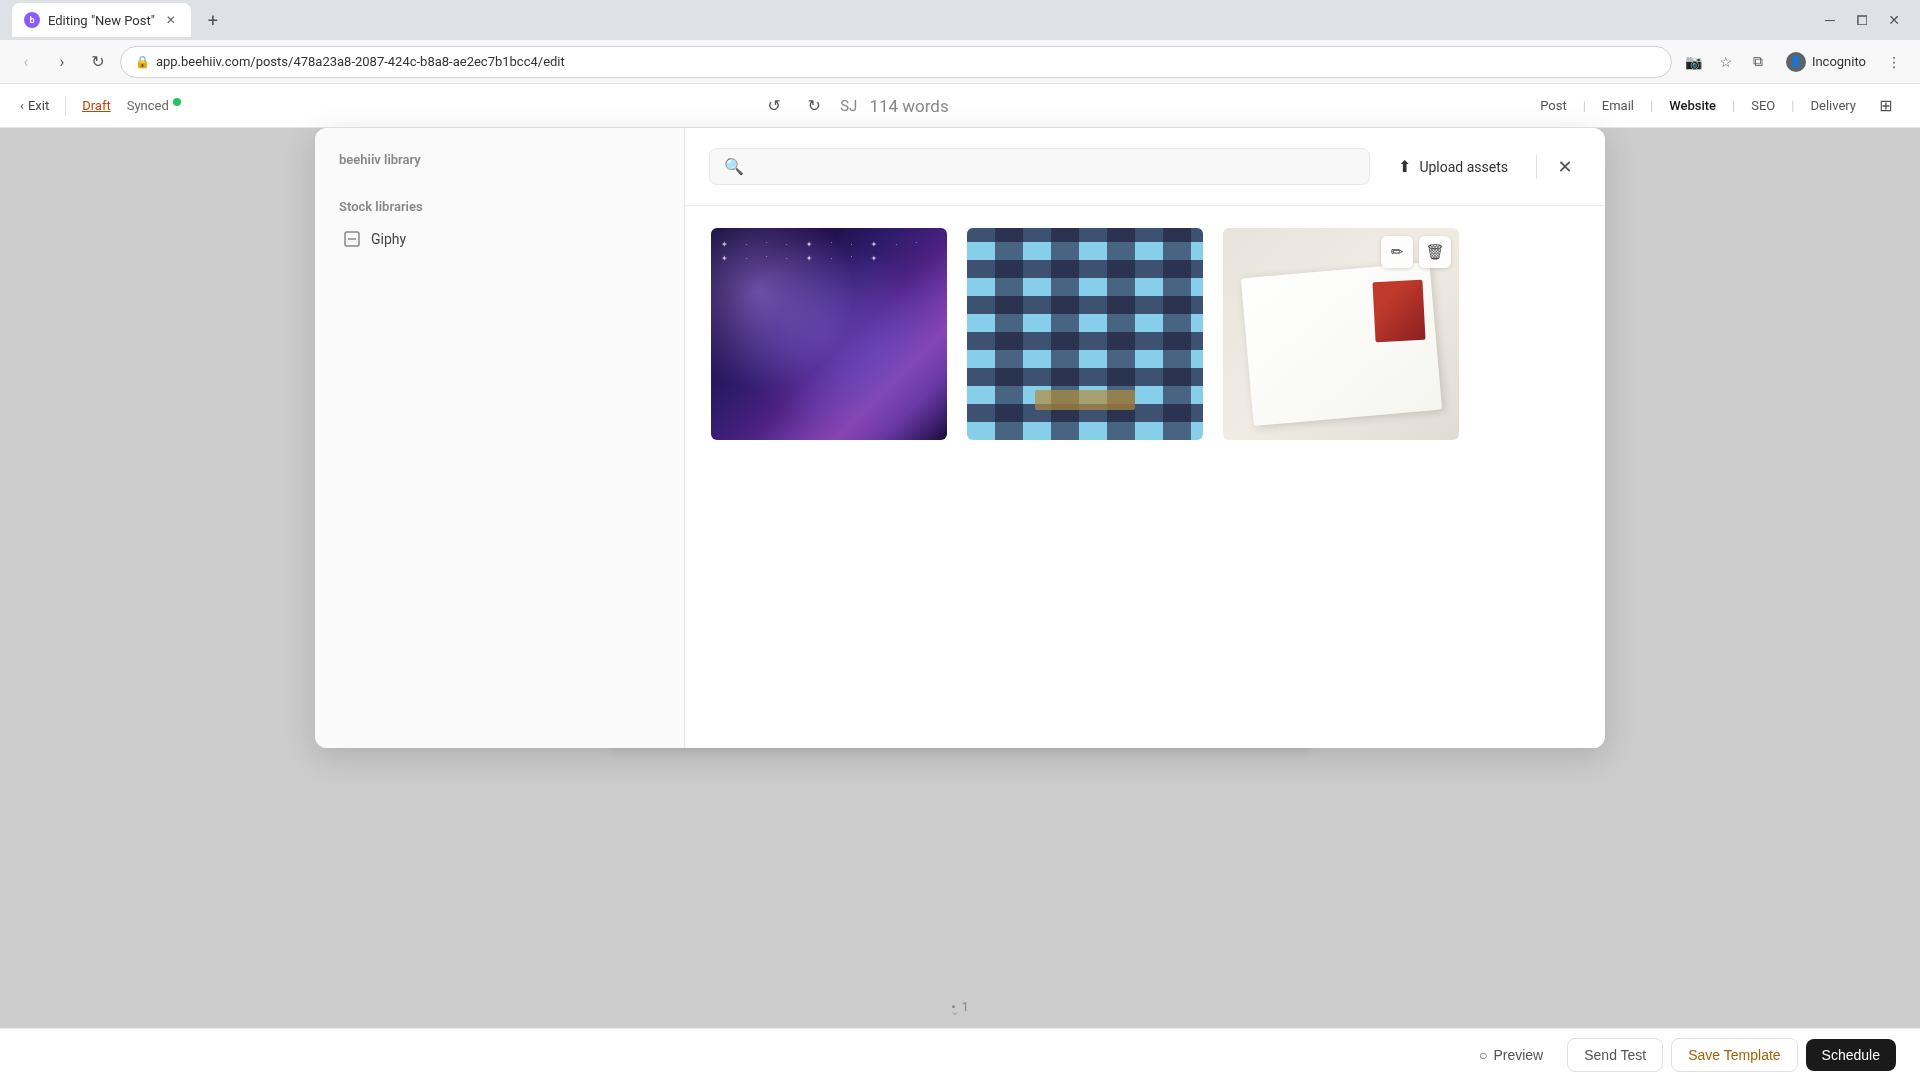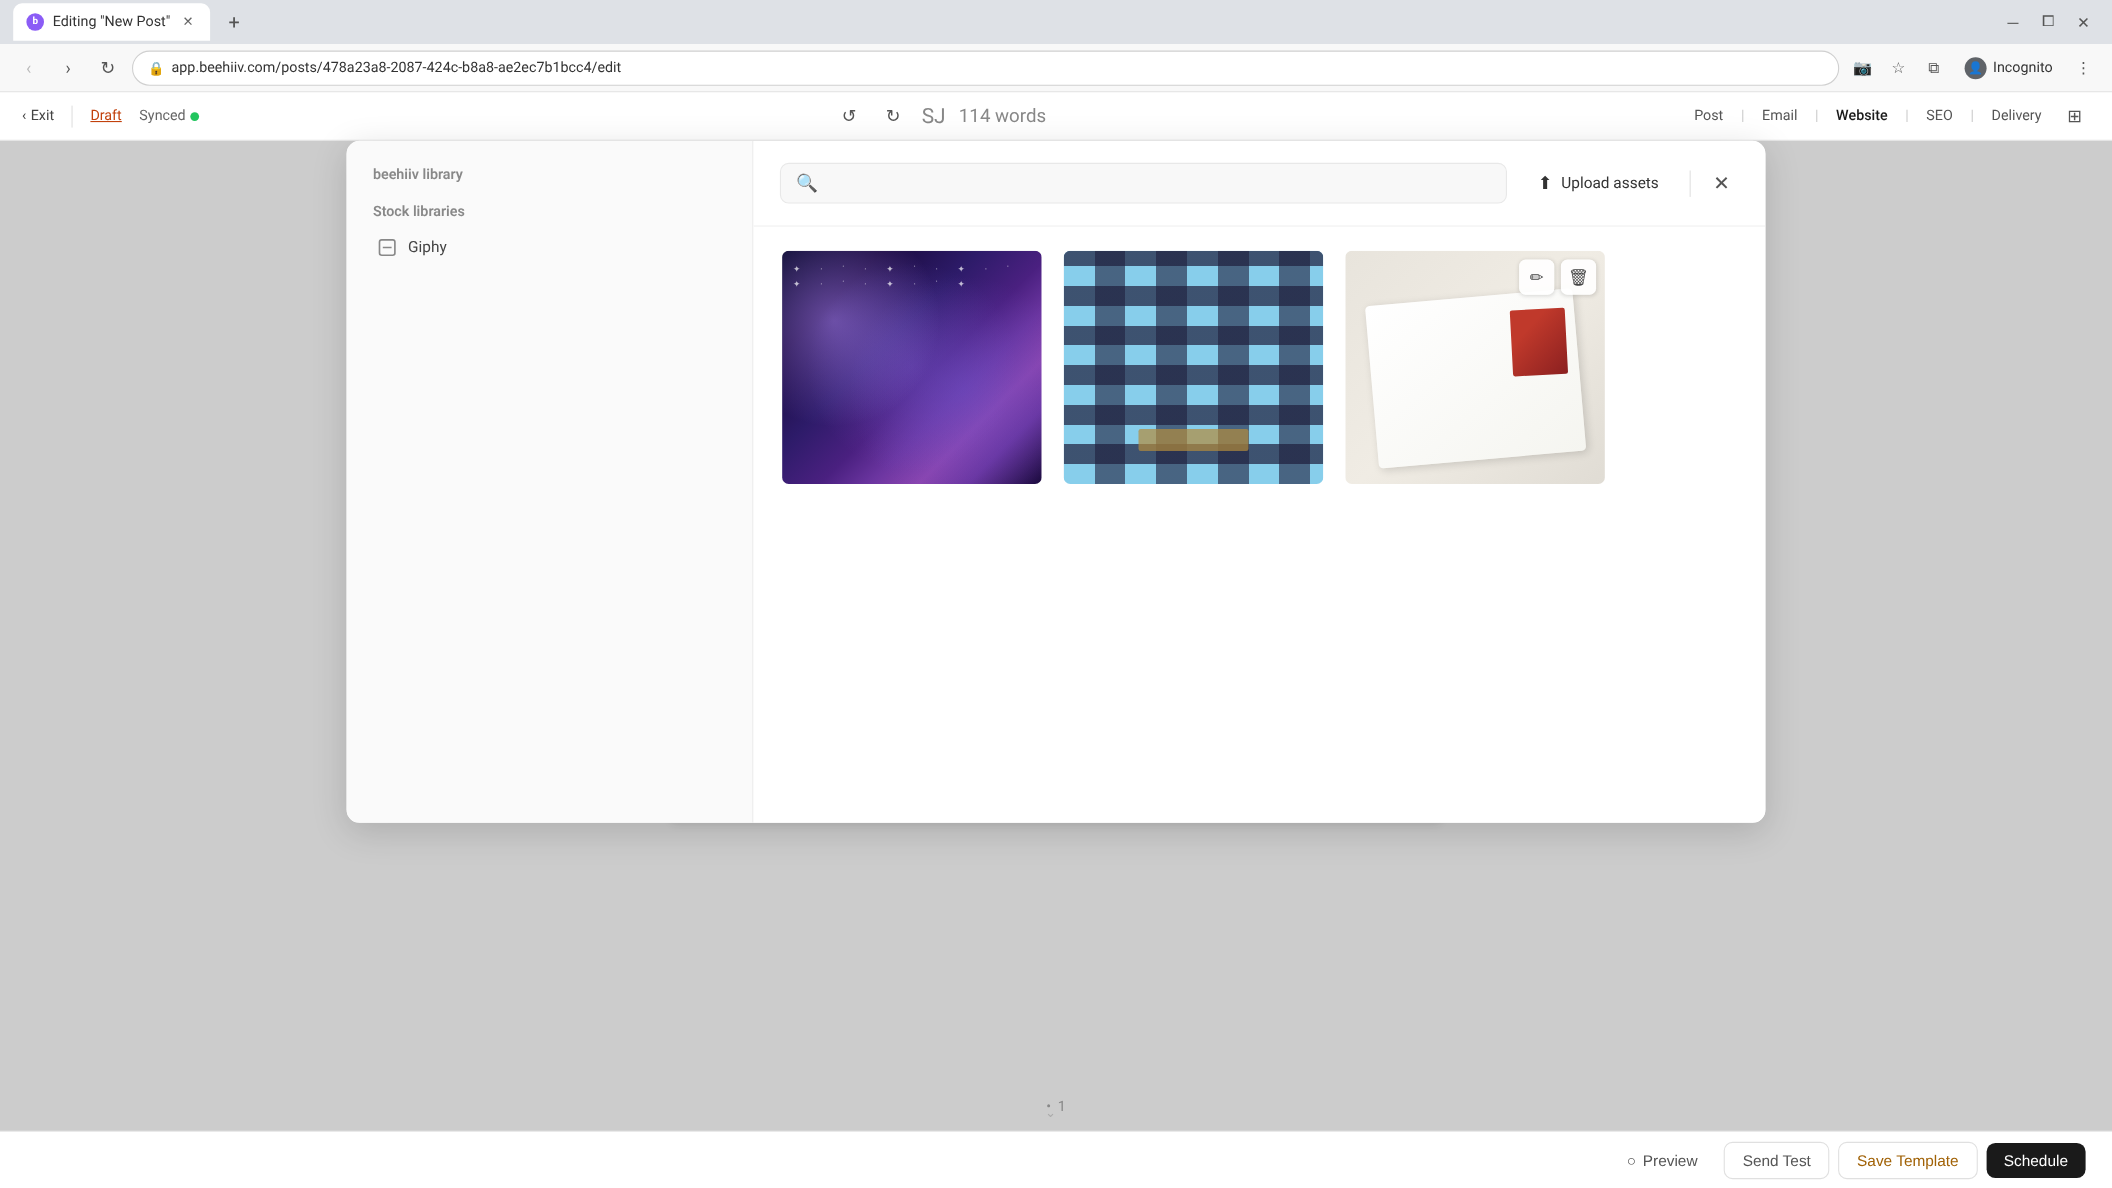--- a/index.html
+++ b/index.html
@@ -219,7 +219,6 @@
 
     .synced-badge {
       display: flex;
-      align-items: center;
       gap: 4px;
       font-size: 13px;
       color: #666;

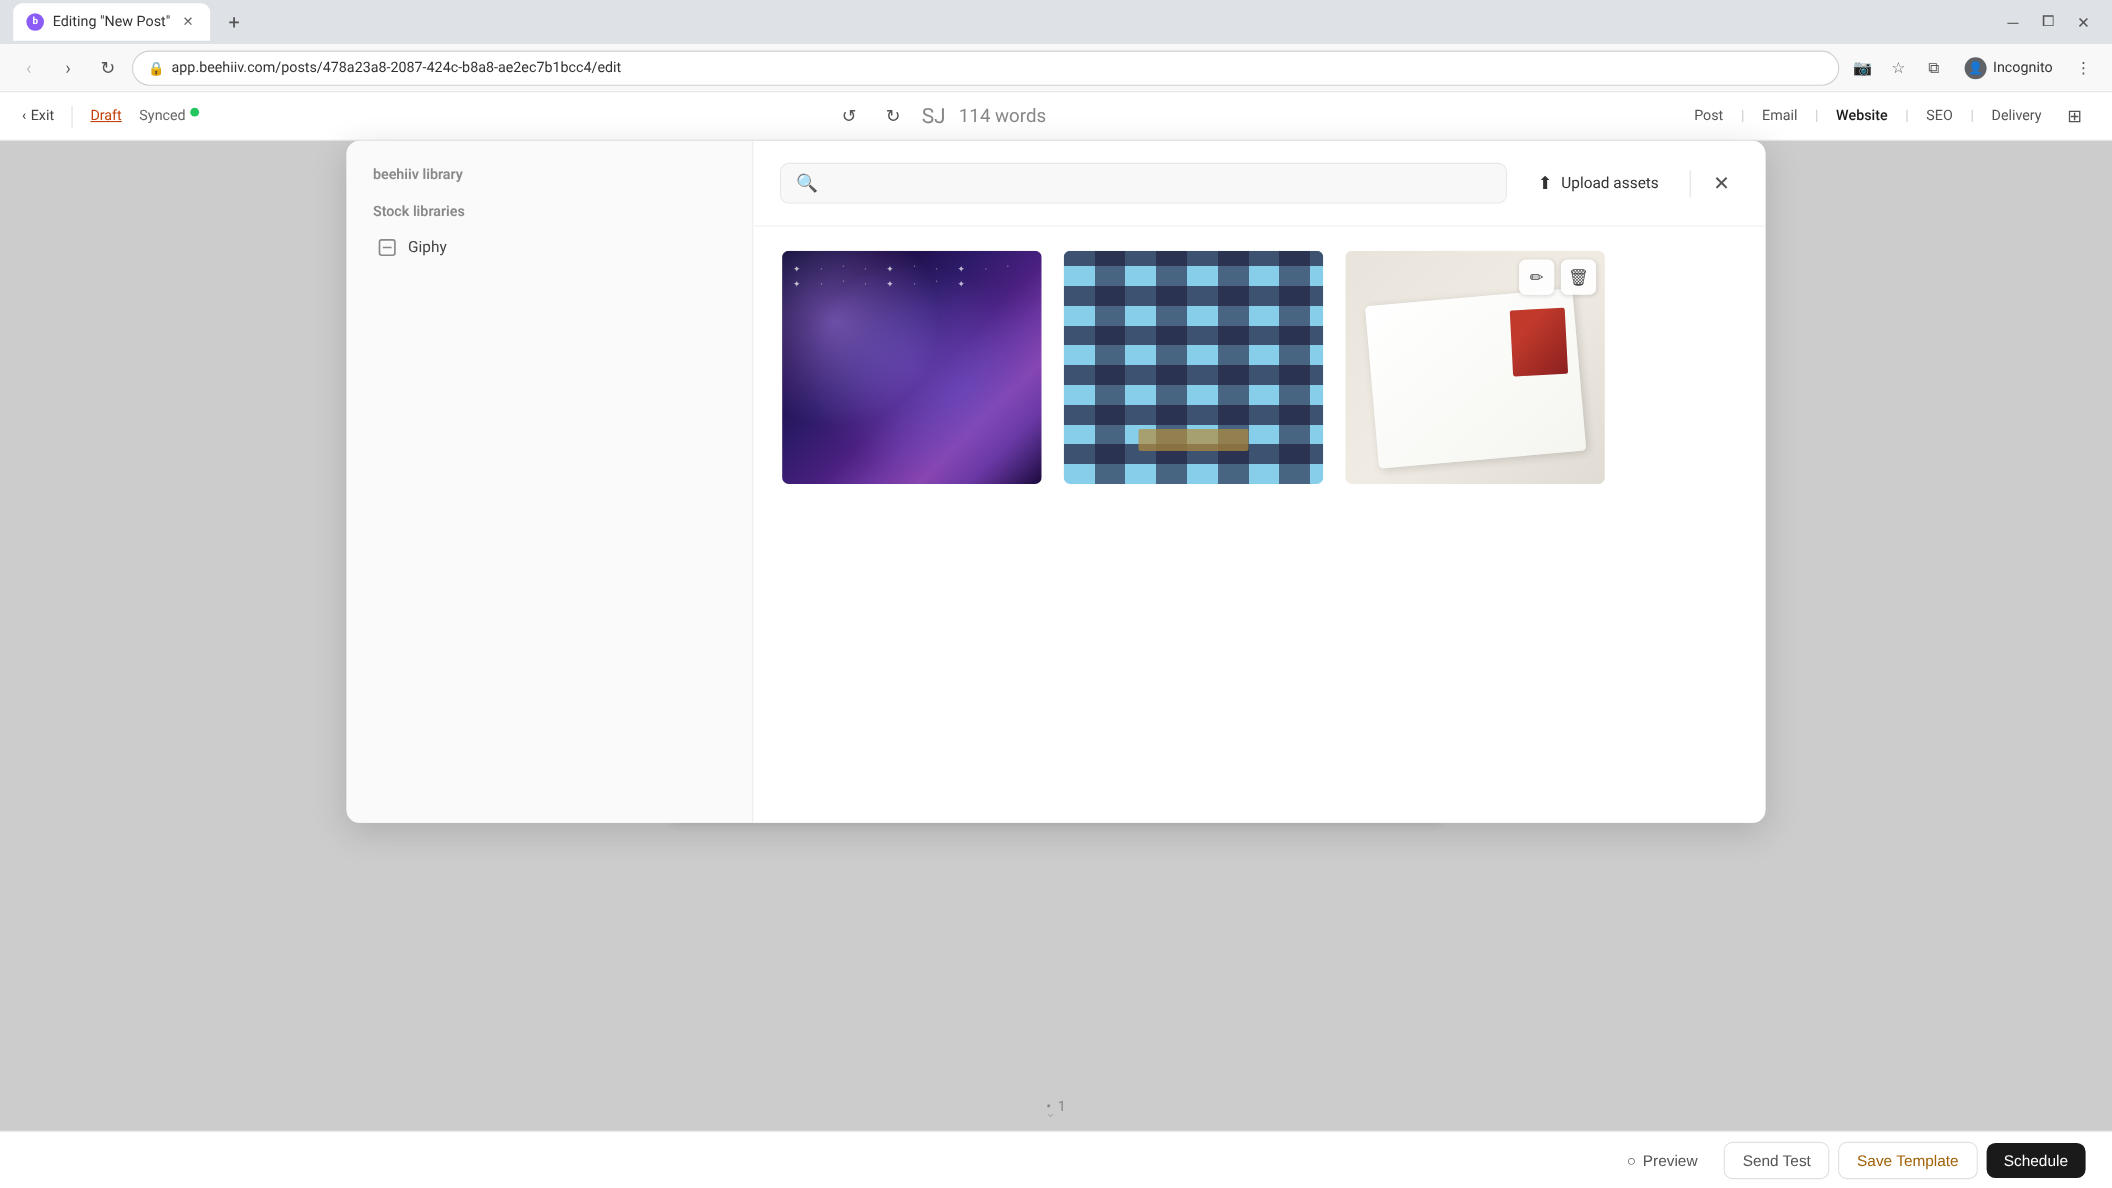--- a/index.html
+++ b/index.html
@@ -722,7 +722,7 @@
     <div class="app-toolbar-center">
       <div class="undo-redo-btn">↺</div>
       <div class="undo-redo-btn">↻</div>
-      <span style="font-size:19px;color:#888;">SJ</span>
+      <span style="font-size:15px;color:#888;">SJ</span>
       <span style="font-size:17px;color:#888;">114 words</span>
     </div>
 

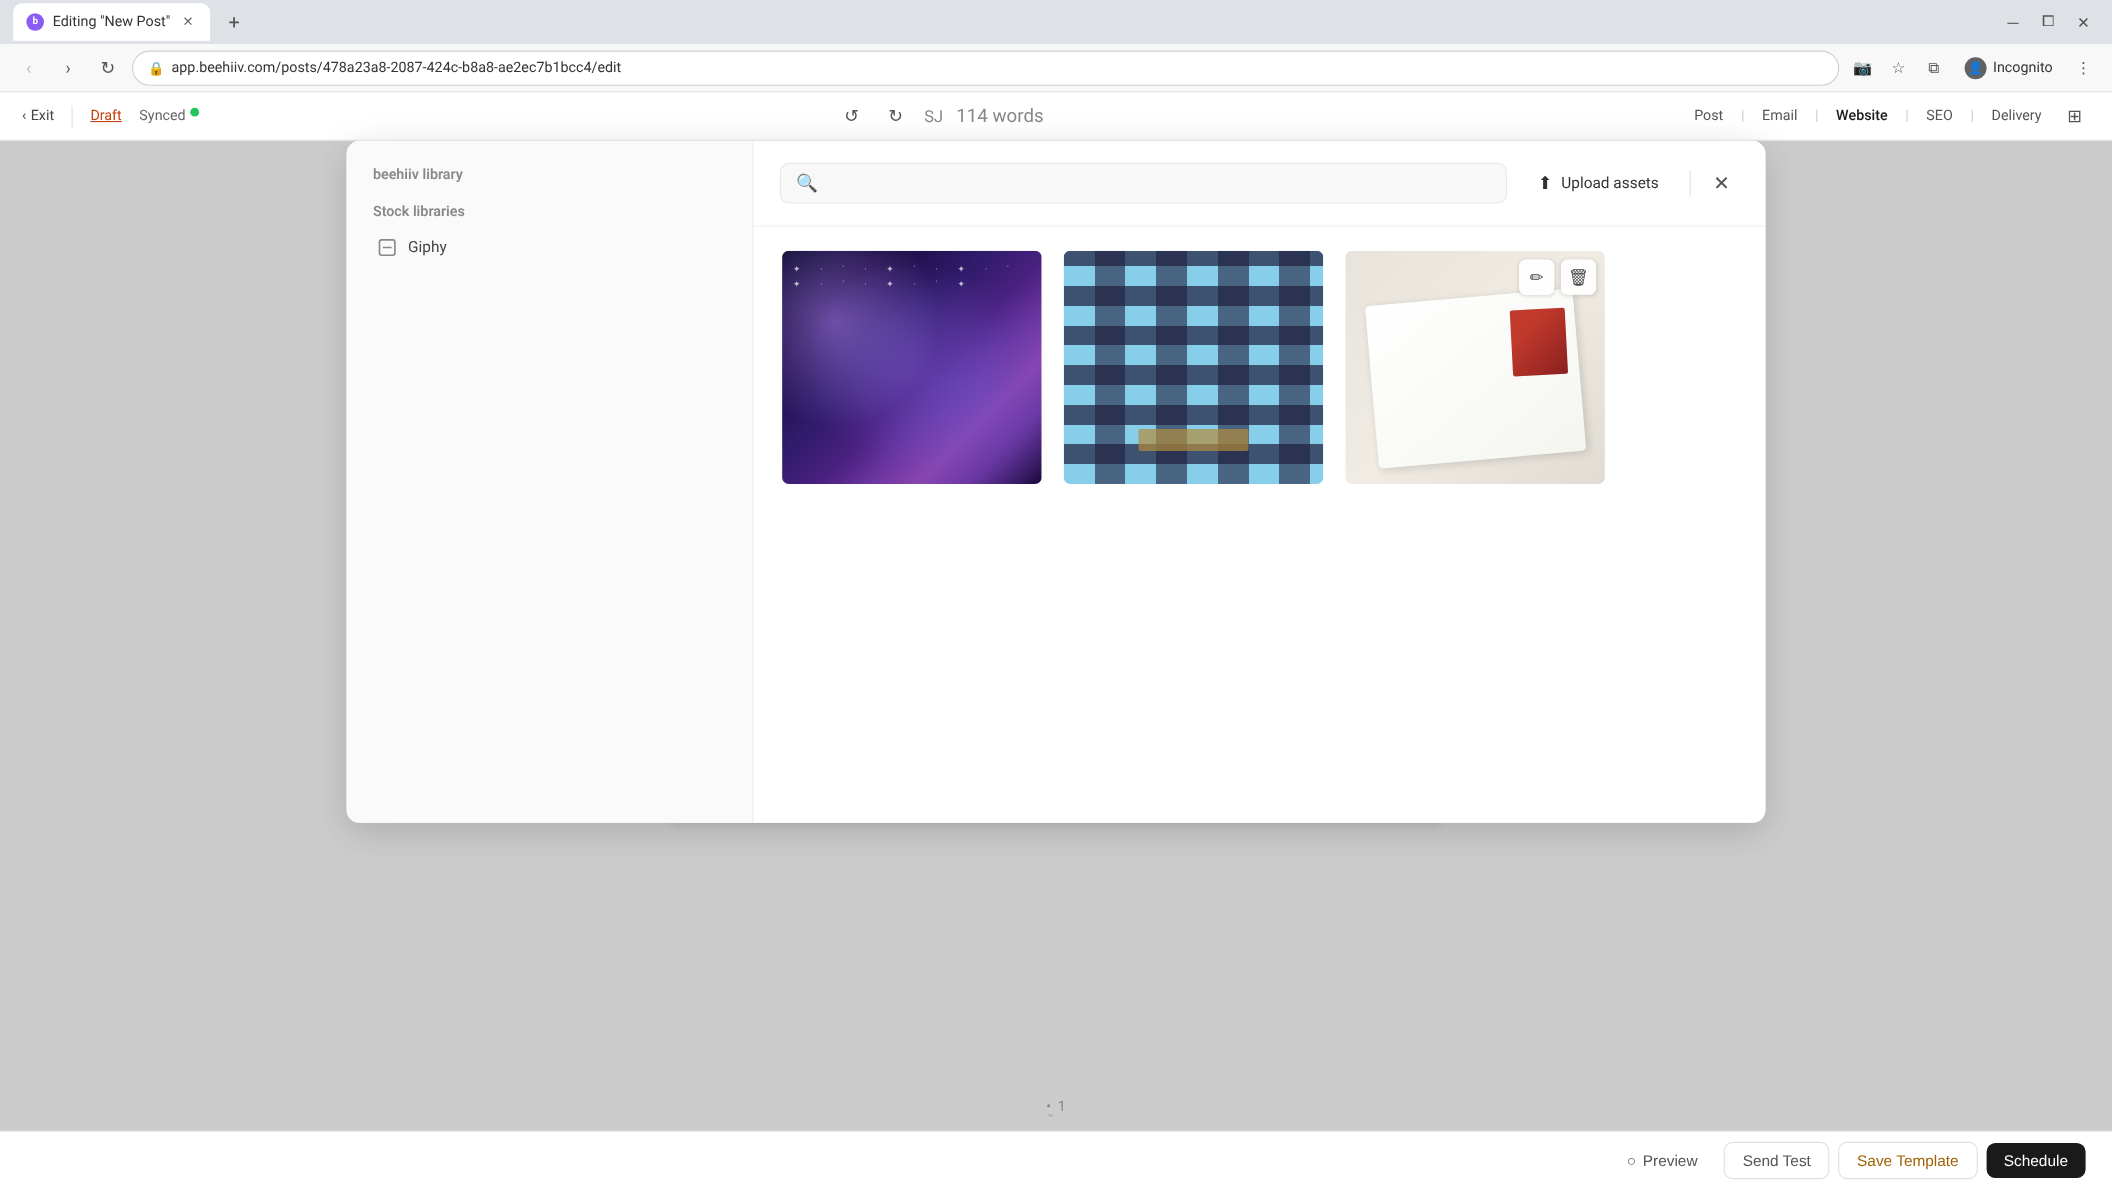--- a/index.html
+++ b/index.html
@@ -361,7 +361,7 @@
       font-size: 13px;
       font-weight: 600;
       color: #888;
-      margin-top: 18px;
+      margin-top: 32px;
       margin-bottom: 8px;
       padding: 0 8px;
     }

